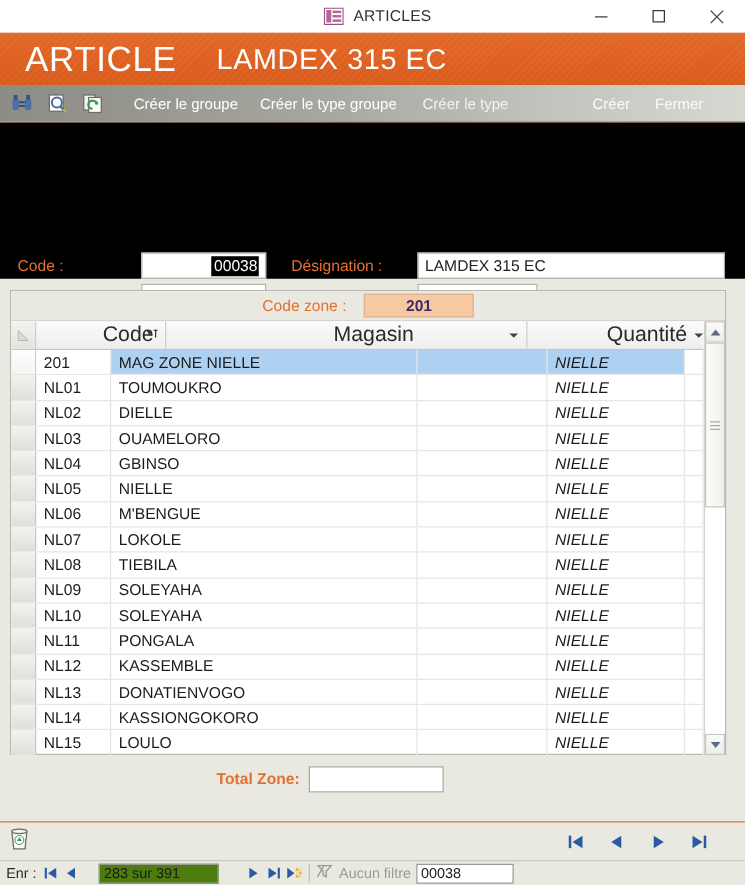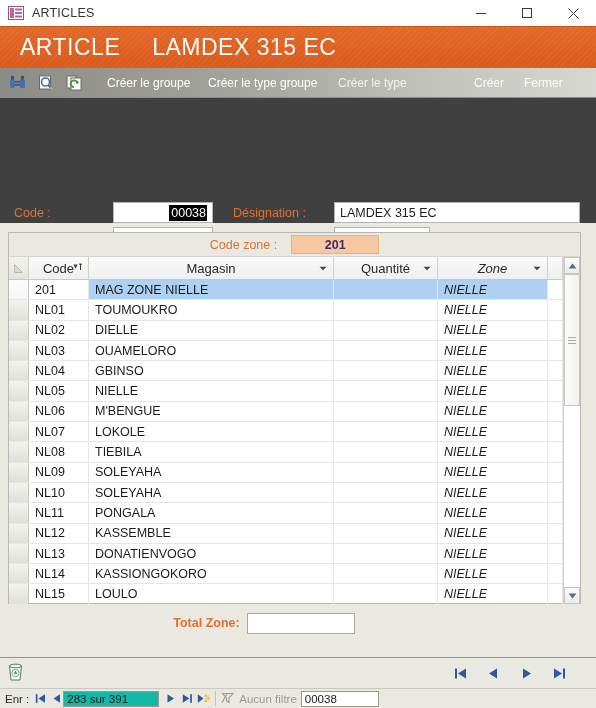--- a/index.html
+++ b/index.html
@@ -22,6 +22,7 @@
     display: flex;
     align-items: center;
     position: relative;
+    justify-content: center;
   }
   .titlebar-icon {
     width: 16px;

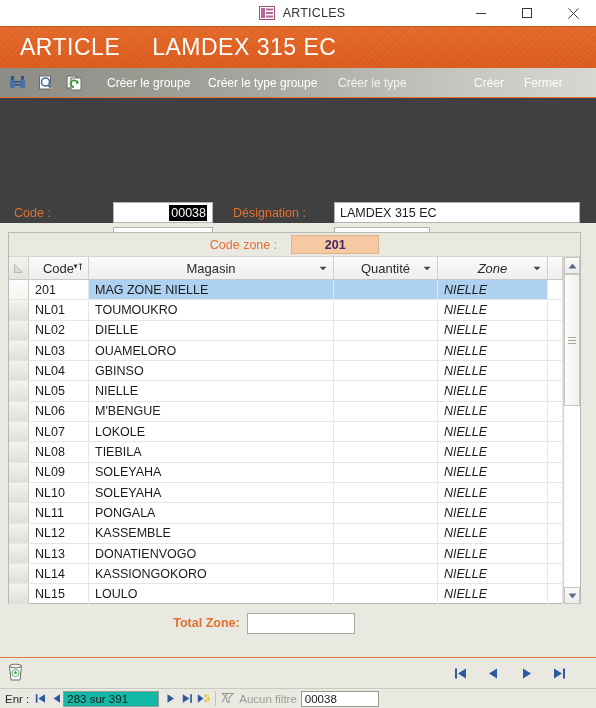--- a/index.html
+++ b/index.html
@@ -71,7 +71,7 @@
   }
   .hdr-article {
     color: #ffffff;
-    font-size: 23px;
+    font-size: 28px;
     margin-left: 20px;
     letter-spacing: 0.5px;
   }

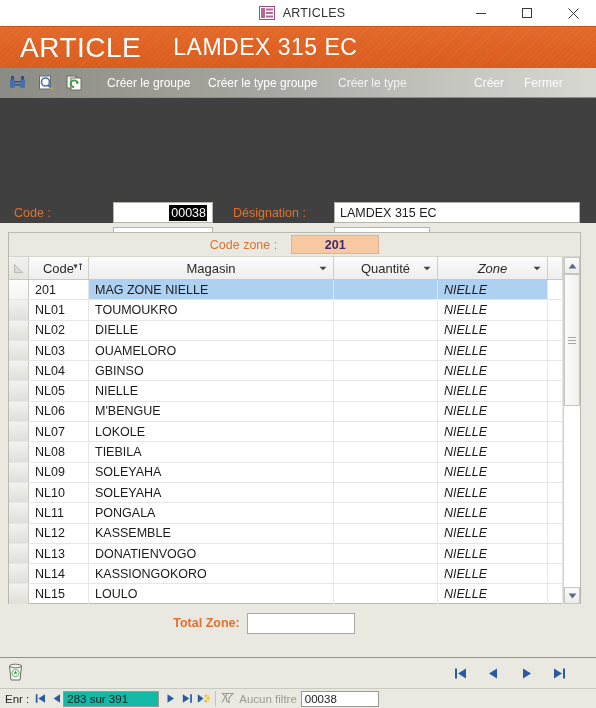--- a/index.html
+++ b/index.html
@@ -118,7 +118,7 @@
   .form-area {
     position: relative;
     height: 125px;
-    background: #404040;
+    background: #000000;
     padding-left: 10px;
   }
   .lbl {

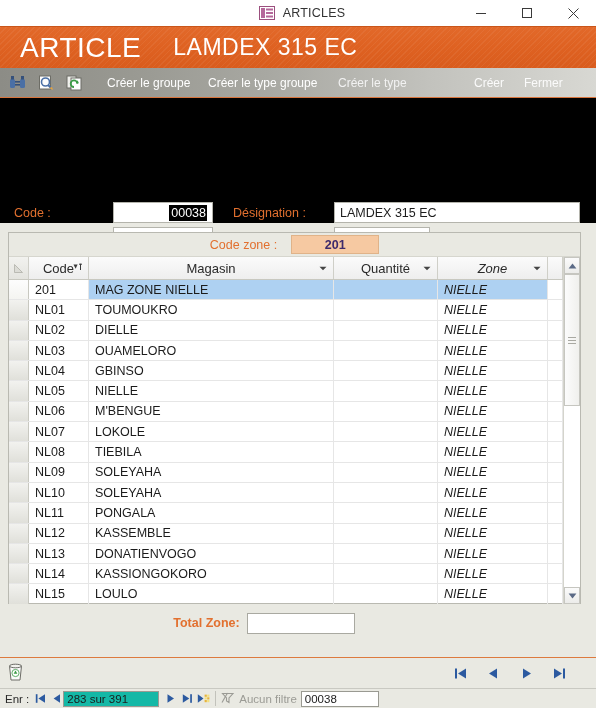--- a/index.html
+++ b/index.html
@@ -222,8 +222,9 @@
     background: linear-gradient(to bottom, #fbfbfb, #eeeeee);
     border-bottom: 1px solid #c8c8c0;
     box-sizing: border-box;
-    font-size: 13px;
+    font-size: 17px;
     color: #2a2a2a;
+    gap: 44px;
   }
   .ds-head .cell {
     display: flex;

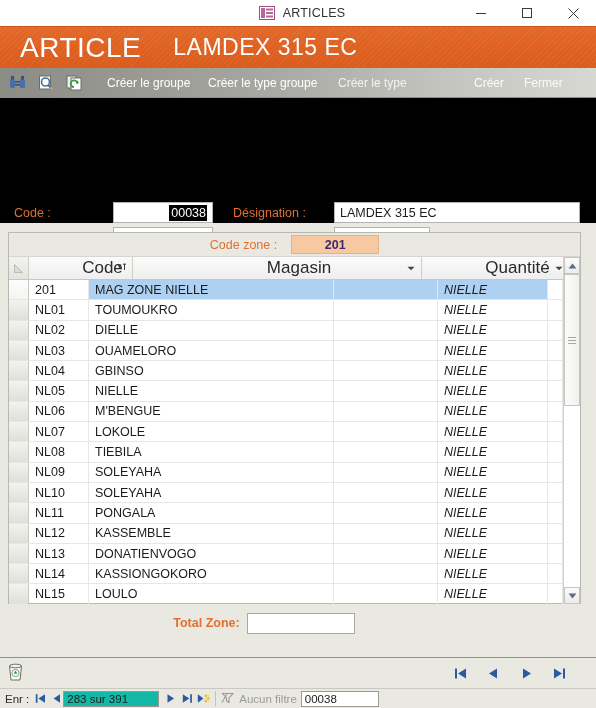--- a/index.html
+++ b/index.html
@@ -392,10 +392,10 @@
   .rec-input {
     width: 96px;
     height: 16px;
-    background: #14b8a6;
+    background: #4d7c0f;
     border: 1px solid #9a9a92;
     box-sizing: border-box;
-    margin: 0 0;
+    margin: 0 16px;
     font-size: 11.5px;
     display: flex;
     align-items: center;

